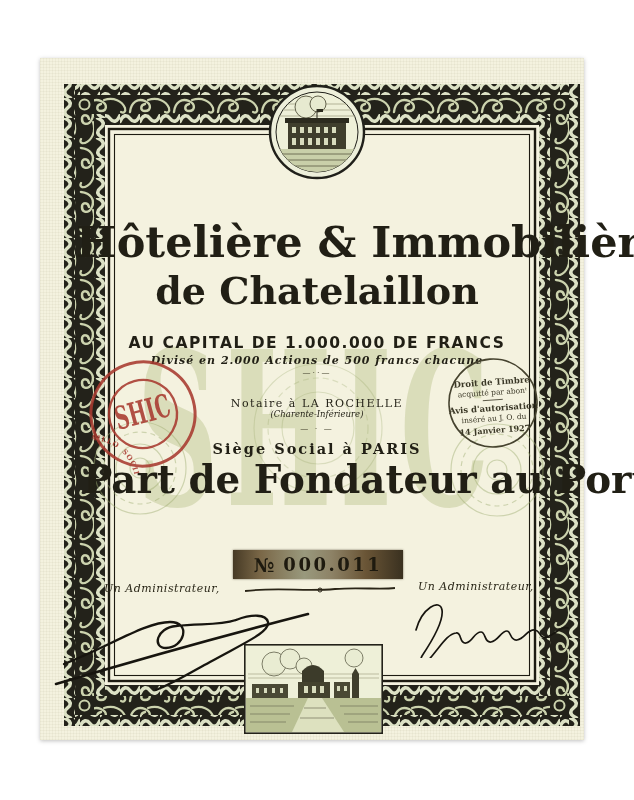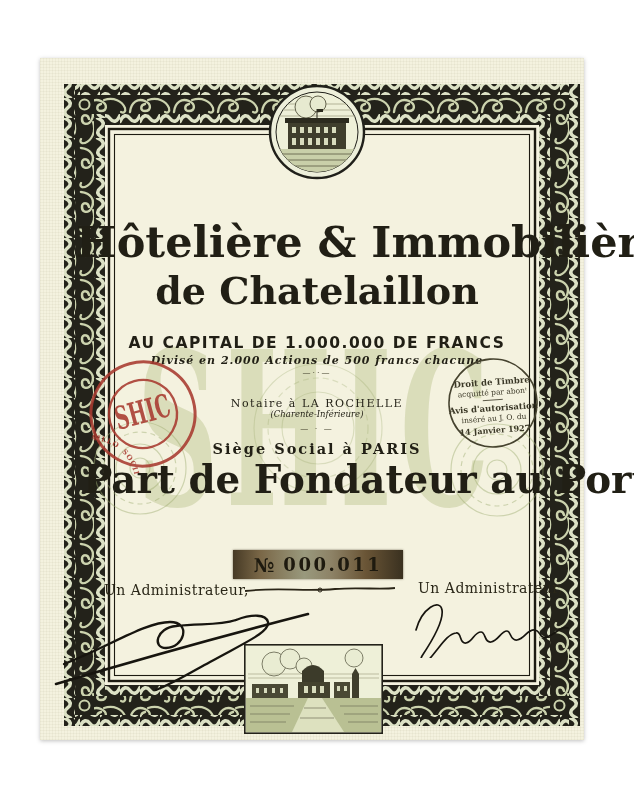--- a/index.html
+++ b/index.html
@@ -37,7 +37,7 @@
            color:#1e1a0f;font-weight:700;}
   .numband .nlabel{font-size:19px;}
   .numband .nvalue{font-size:18px;letter-spacing:2.5px;}
-  .adminlabel{position:absolute;font-size:14px;color:#2a2718;letter-spacing:0.5px;}
+  .adminlabel{position:absolute;font-size:11px;font-style:italic;color:#2a2718;letter-spacing:0.5px;}
   .admin-left{left:64px;top:524px;}
   .admin-right{left:378px;top:522px;}
   .faint{opacity:0.45;}

